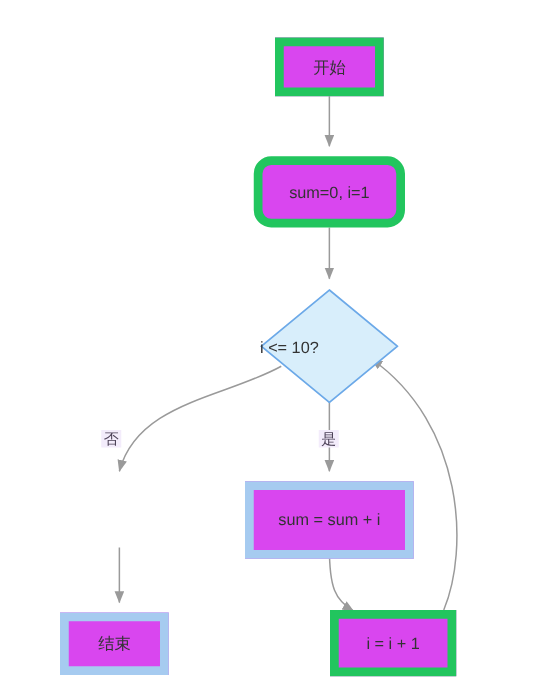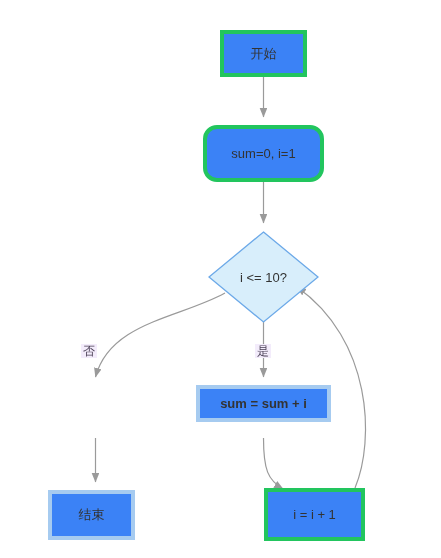--- a/index.html
+++ b/index.html
@@ -30,8 +30,8 @@
     display: flex;
     align-items: center;
     justify-content: center;
-    background: #3b82f6;
-    border: 4px solid #22c55e;
+    background: #d946ef;
+    border: 7px solid #22c55e;
     color: #333333;
     font-size: 13px;
     line-height: 1.2;

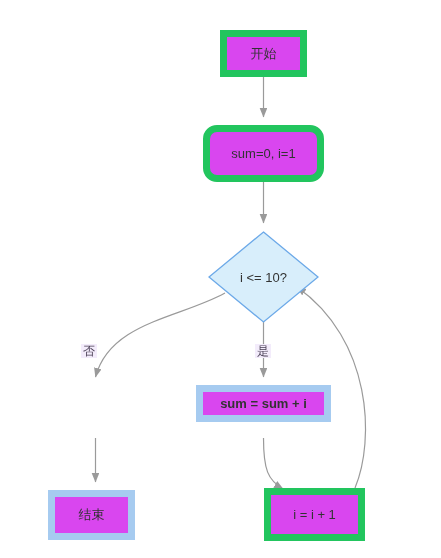--- a/index.html
+++ b/index.html
@@ -54,7 +54,7 @@
     height: 100%;
     display: flex;
     align-items: center;
-    justify-content: center;
+    justify-content: flex-start;
     color: #333333;
     font-size: 13px;
     white-space: nowrap;

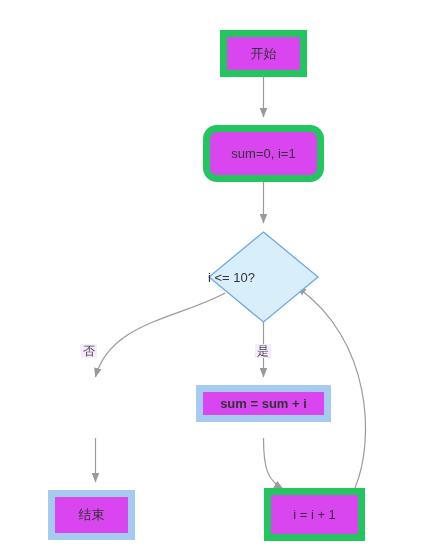--- a/index.html
+++ b/index.html
@@ -124,7 +124,7 @@
   </div>
 
 
-  <div class="node soft-border" style="left:196px; top:385px; width:135px; height:37px;font-weight:bold;">
+  <div class="node soft-border" style="left:196px; top:385px; width:135px; height:62px;">
     <span class="node-label">sum = sum + i</span>
   </div>
 

